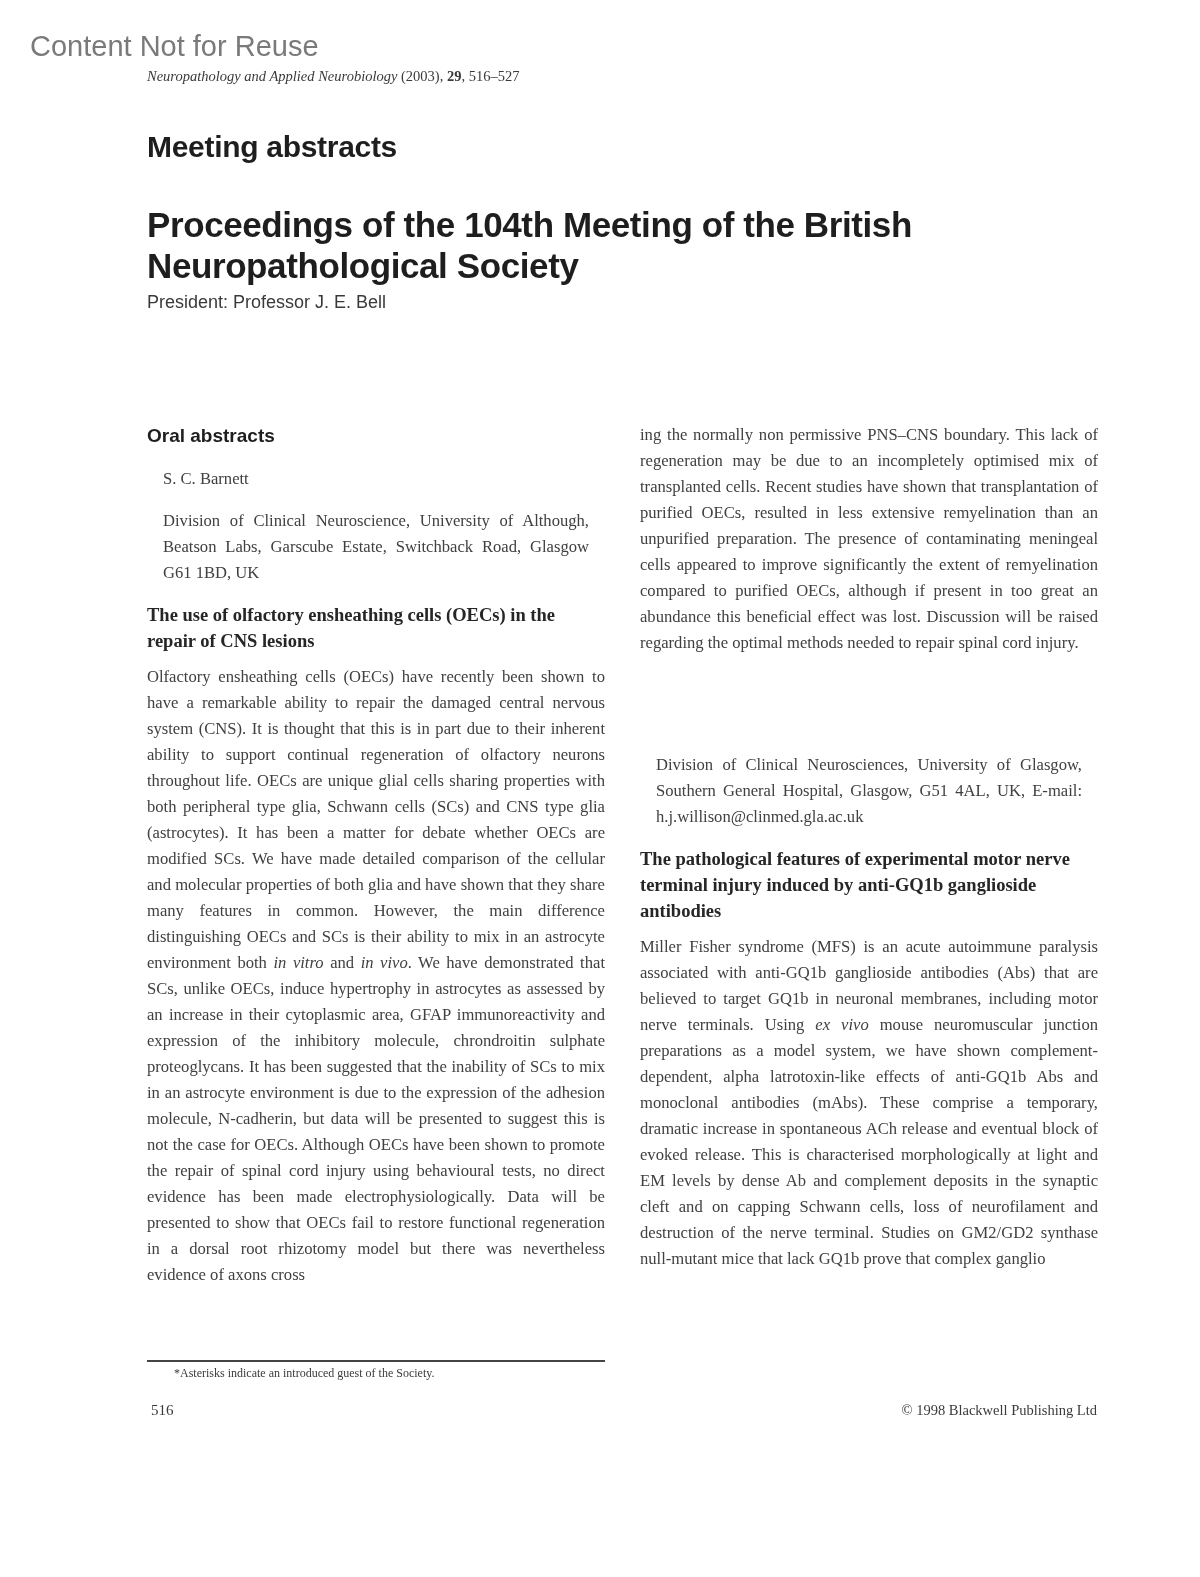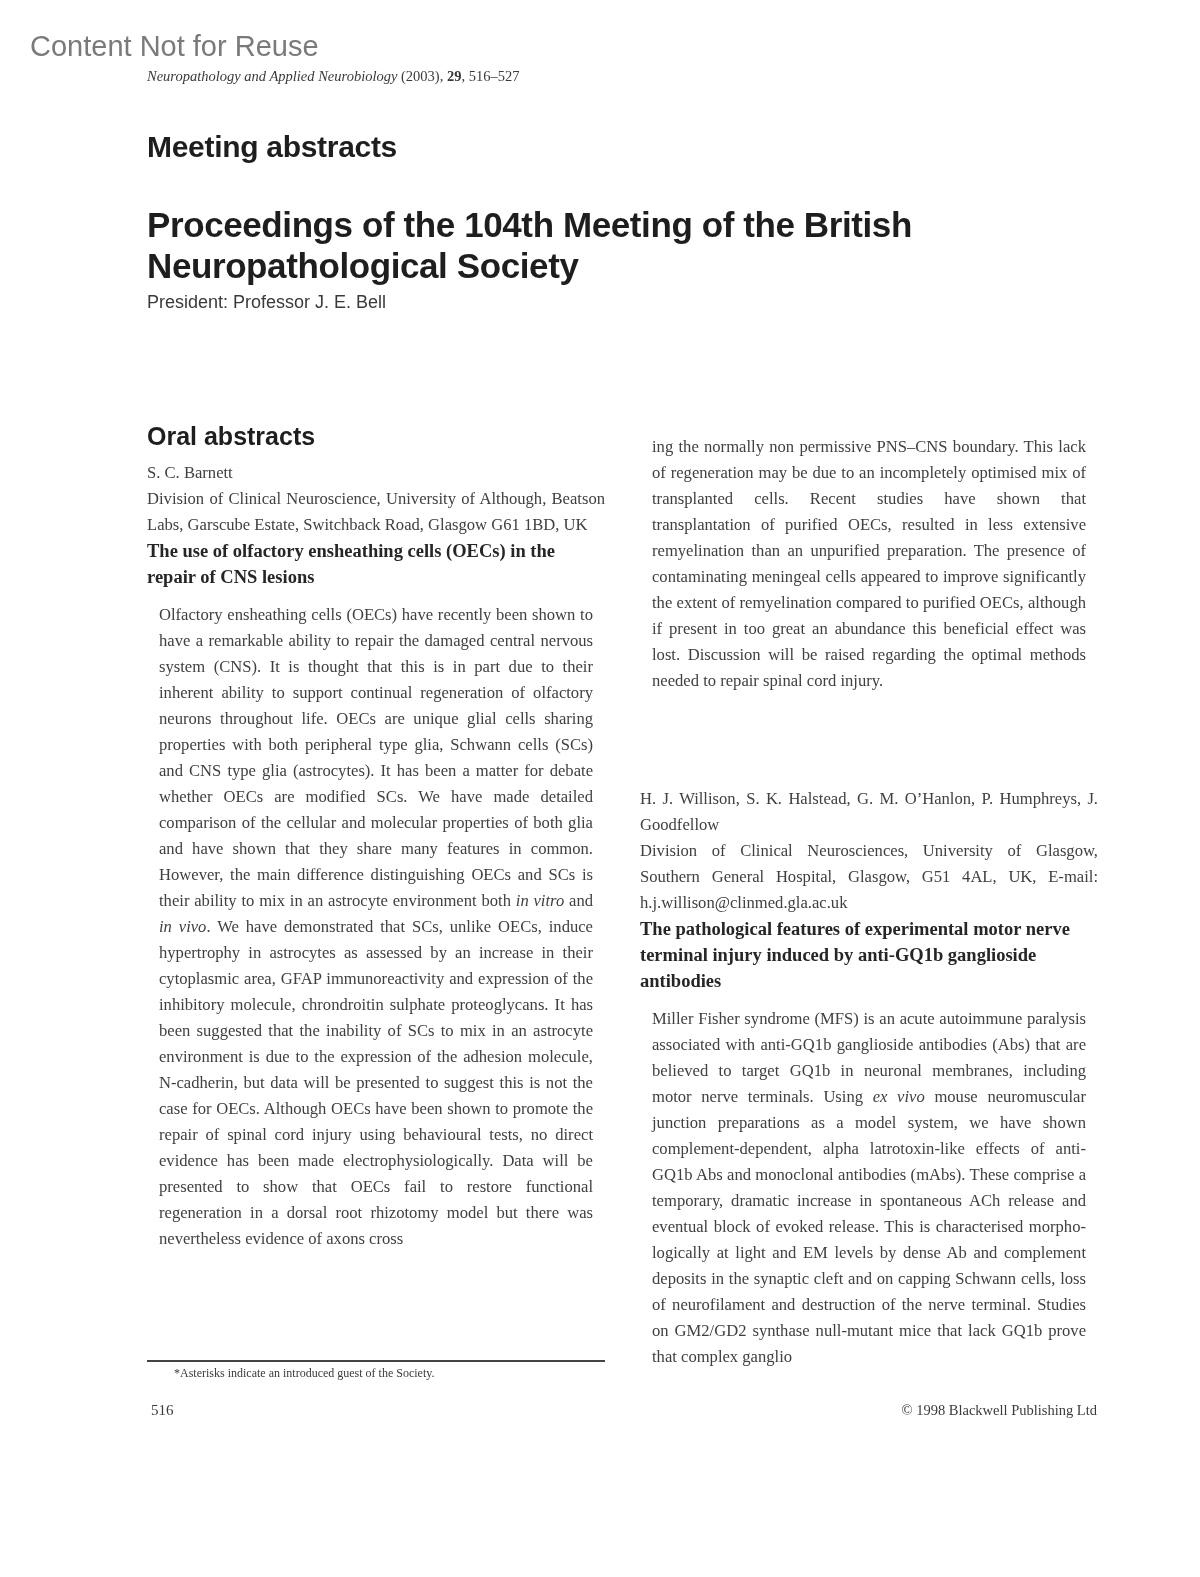--- a/index.html
+++ b/index.html
@@ -37,7 +37,7 @@
     .col-left { left: 147px; }
     .col-right { left: 640px; }
     .subhead {
-      font-family: "Liberation Sans", sans-serif; font-weight: bold; font-size: 25px; color: #1e1e1e;
+      font-family: "Liberation Sans", sans-serif; font-weight: bold; font-size: 19px; color: #1e1e1e;
       line-height: 28px; margin: 0 0 10px 0;
     }
     .authors, .affil { margin: 0; text-align: justify; }

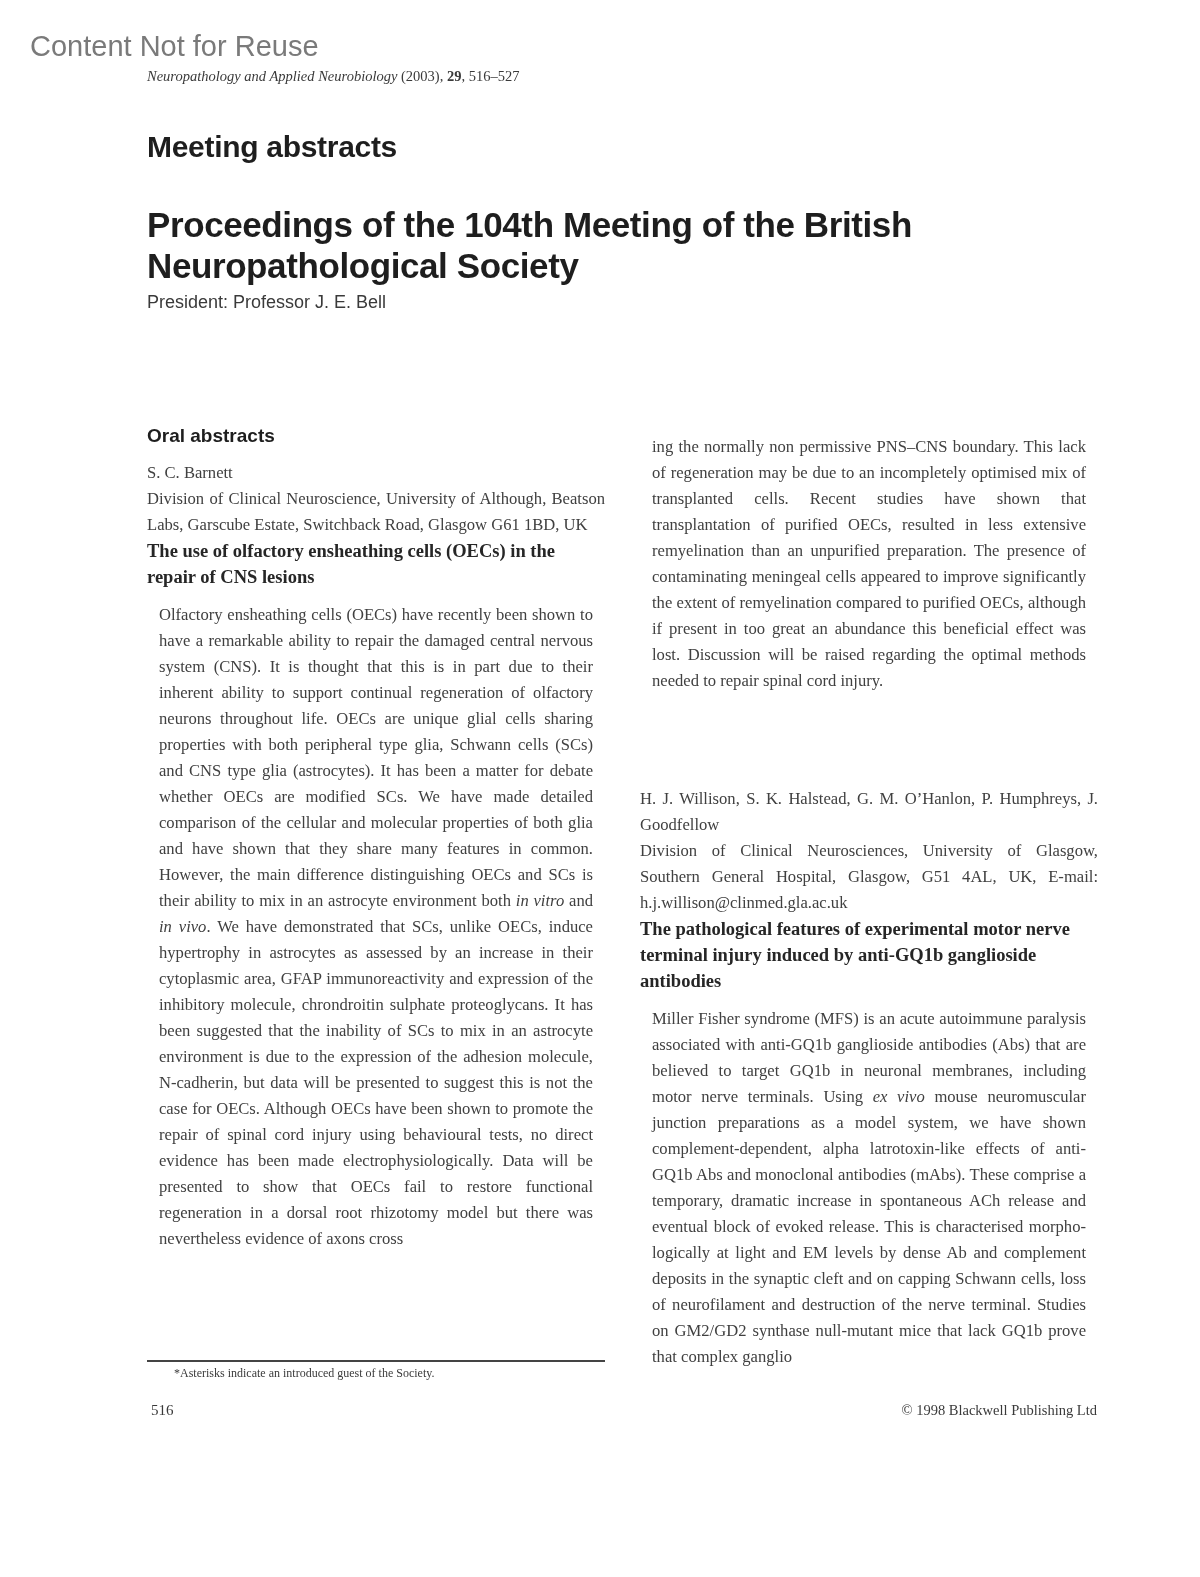--- a/index.html
+++ b/index.html
@@ -46,7 +46,7 @@
       font-family: Liberation Serif, serif; font-weight: bold; font-size: 18.5px; line-height: 26px; color: #262626;
       margin: 0 0 10px 0;
     }
-    .body-text { margin: 12px; text-align: justify; hyphens: manual; }
+    .body-text { margin: 0; text-align: justify; hyphens: manual; }
     .body-text em { font-style: italic; }
     .gap { height: 80px; }
     .footnote-rule {

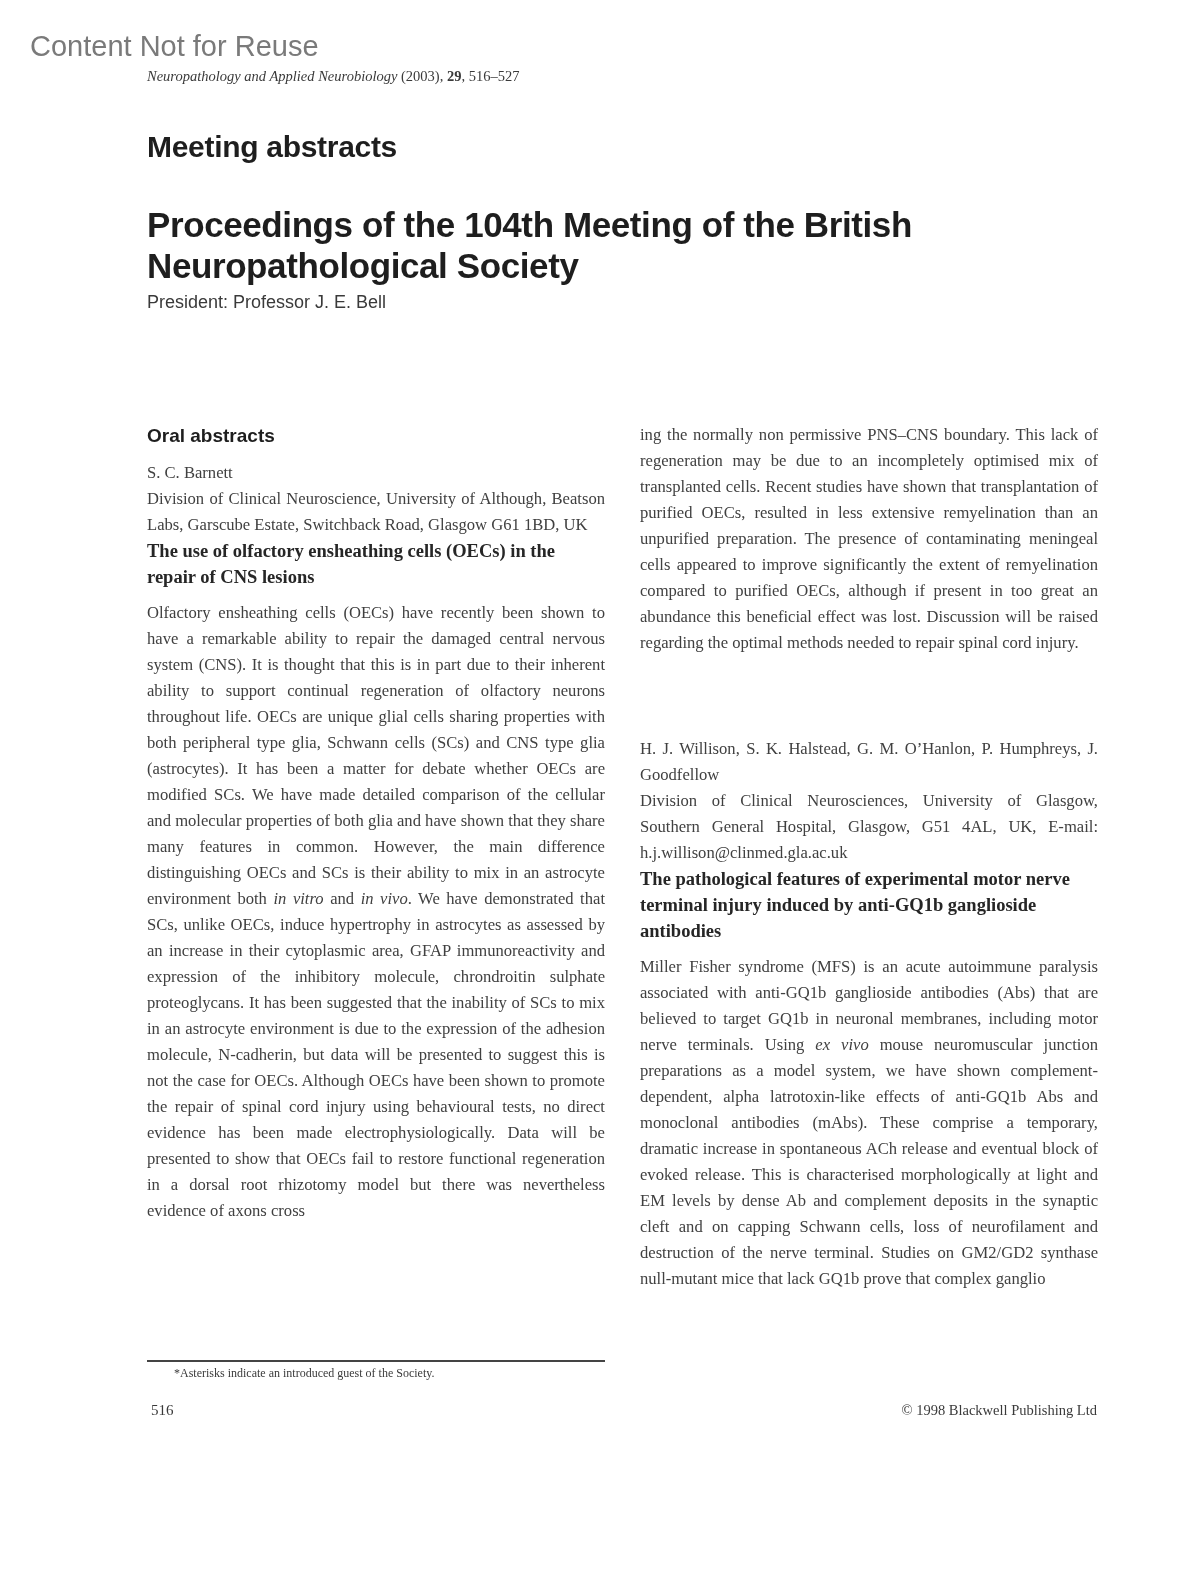--- a/index.html
+++ b/index.html
@@ -40,7 +40,7 @@
       font-family: "Liberation Sans", sans-serif; font-weight: bold; font-size: 19px; color: #1e1e1e;
       line-height: 28px; margin: 0 0 10px 0;
     }
-    .authors, .affil { margin: 0; text-align: justify; }
+    .authors, .affil { margin: 16px; text-align: justify; }
     .affil { text-align: justify; }
     .abs-title {
       font-family: Liberation Serif, serif; font-weight: bold; font-size: 18.5px; line-height: 26px; color: #262626;

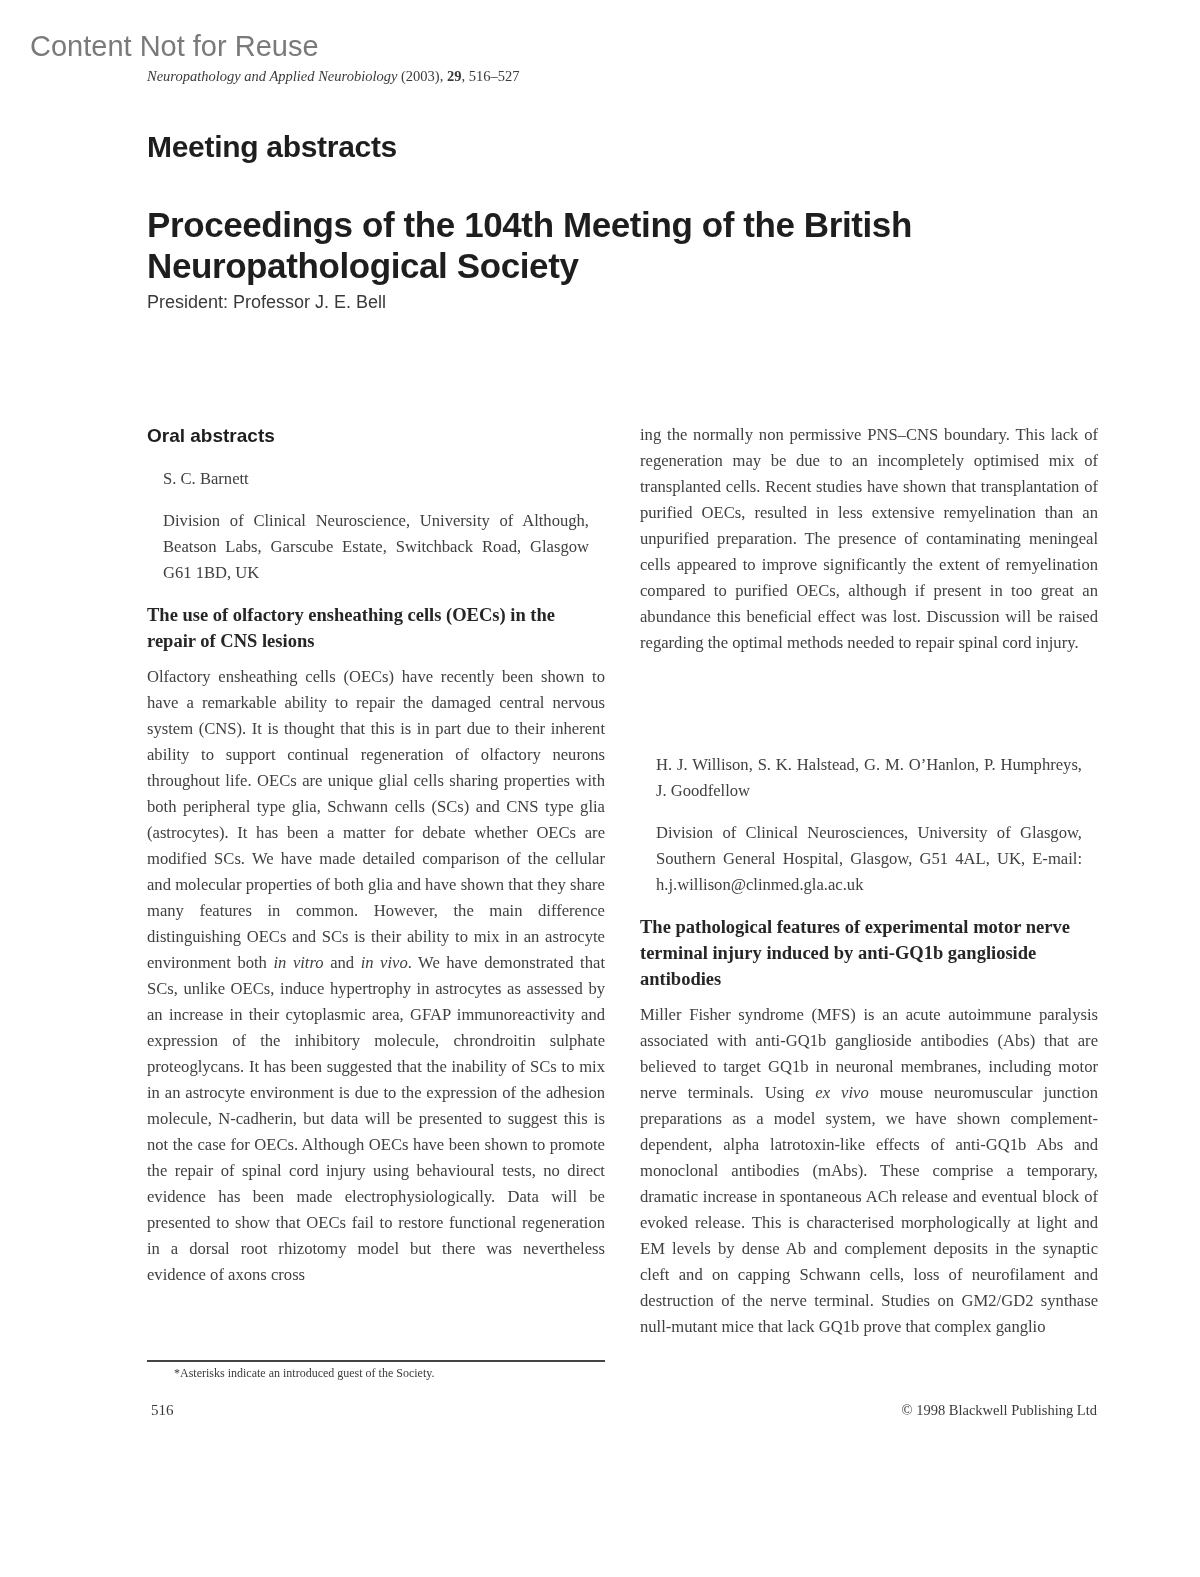--- a/index.html
+++ b/index.html
@@ -91,7 +91,6 @@
 <div class="col col-right">
   <p class="body-text">ing the normally non permissive PNS–CNS boundary. This lack of regeneration may be due to an incompletely opti­mised mix of transplanted cells. Recent studies have shown that transplantation of purified OECs, resulted in less extensive remyelination than an unpurified prepara­tion. The presence of contaminating meningeal cells appeared to improve significantly the extent of remyelina­tion compared to purified OECs, although if present in too great an abundance this beneficial effect was lost. Discus­sion will be raised regarding the optimal methods needed to repair spinal cord injury.</p>
   <div class="gap"></div>
-  <p class="authors">H. J. Willison, S. K. Halstead, G. M. O’Hanlon, P. Humphreys, J. Goodfellow</p>
   <p class="affil">Division of Clinical Neurosciences, University of Glasgow, Southern General Hospital, Glasgow, G51 4AL, UK, E-mail: h.j.willison@clinmed.gla.ac.uk</p>
   <div class="abs-title">The pathological features of experimental motor nerve terminal injury induced by anti-GQ1b ganglioside antibodies</div>
   <p class="body-text"><span>Miller Fisher syndrome (MFS) is an acute autoimmune paralysis associated with anti-GQ1b ganglioside antibod­ies (Abs) that are believed to target GQ1b in neuronal membranes, including motor nerve terminals. Using </span><em>ex vivo</em><span> mouse neuromuscular junction preparations as a model system, we have shown complement-dependent, alpha latrotoxin-like effects of anti-GQ1b Abs and mono­clonal antibodies (mAbs). These comprise a temporary, dramatic increase in spontaneous ACh release and even­tual block of evoked release. This is characterised morpho­logically at light and EM levels by dense Ab and complement deposits in the synaptic cleft and on capping Schwann cells, loss of neurofilament and destruction of the nerve terminal. Studies on GM2/GD2 synthase null-mutant mice that lack GQ1b prove that complex ganglio­</span></p>

